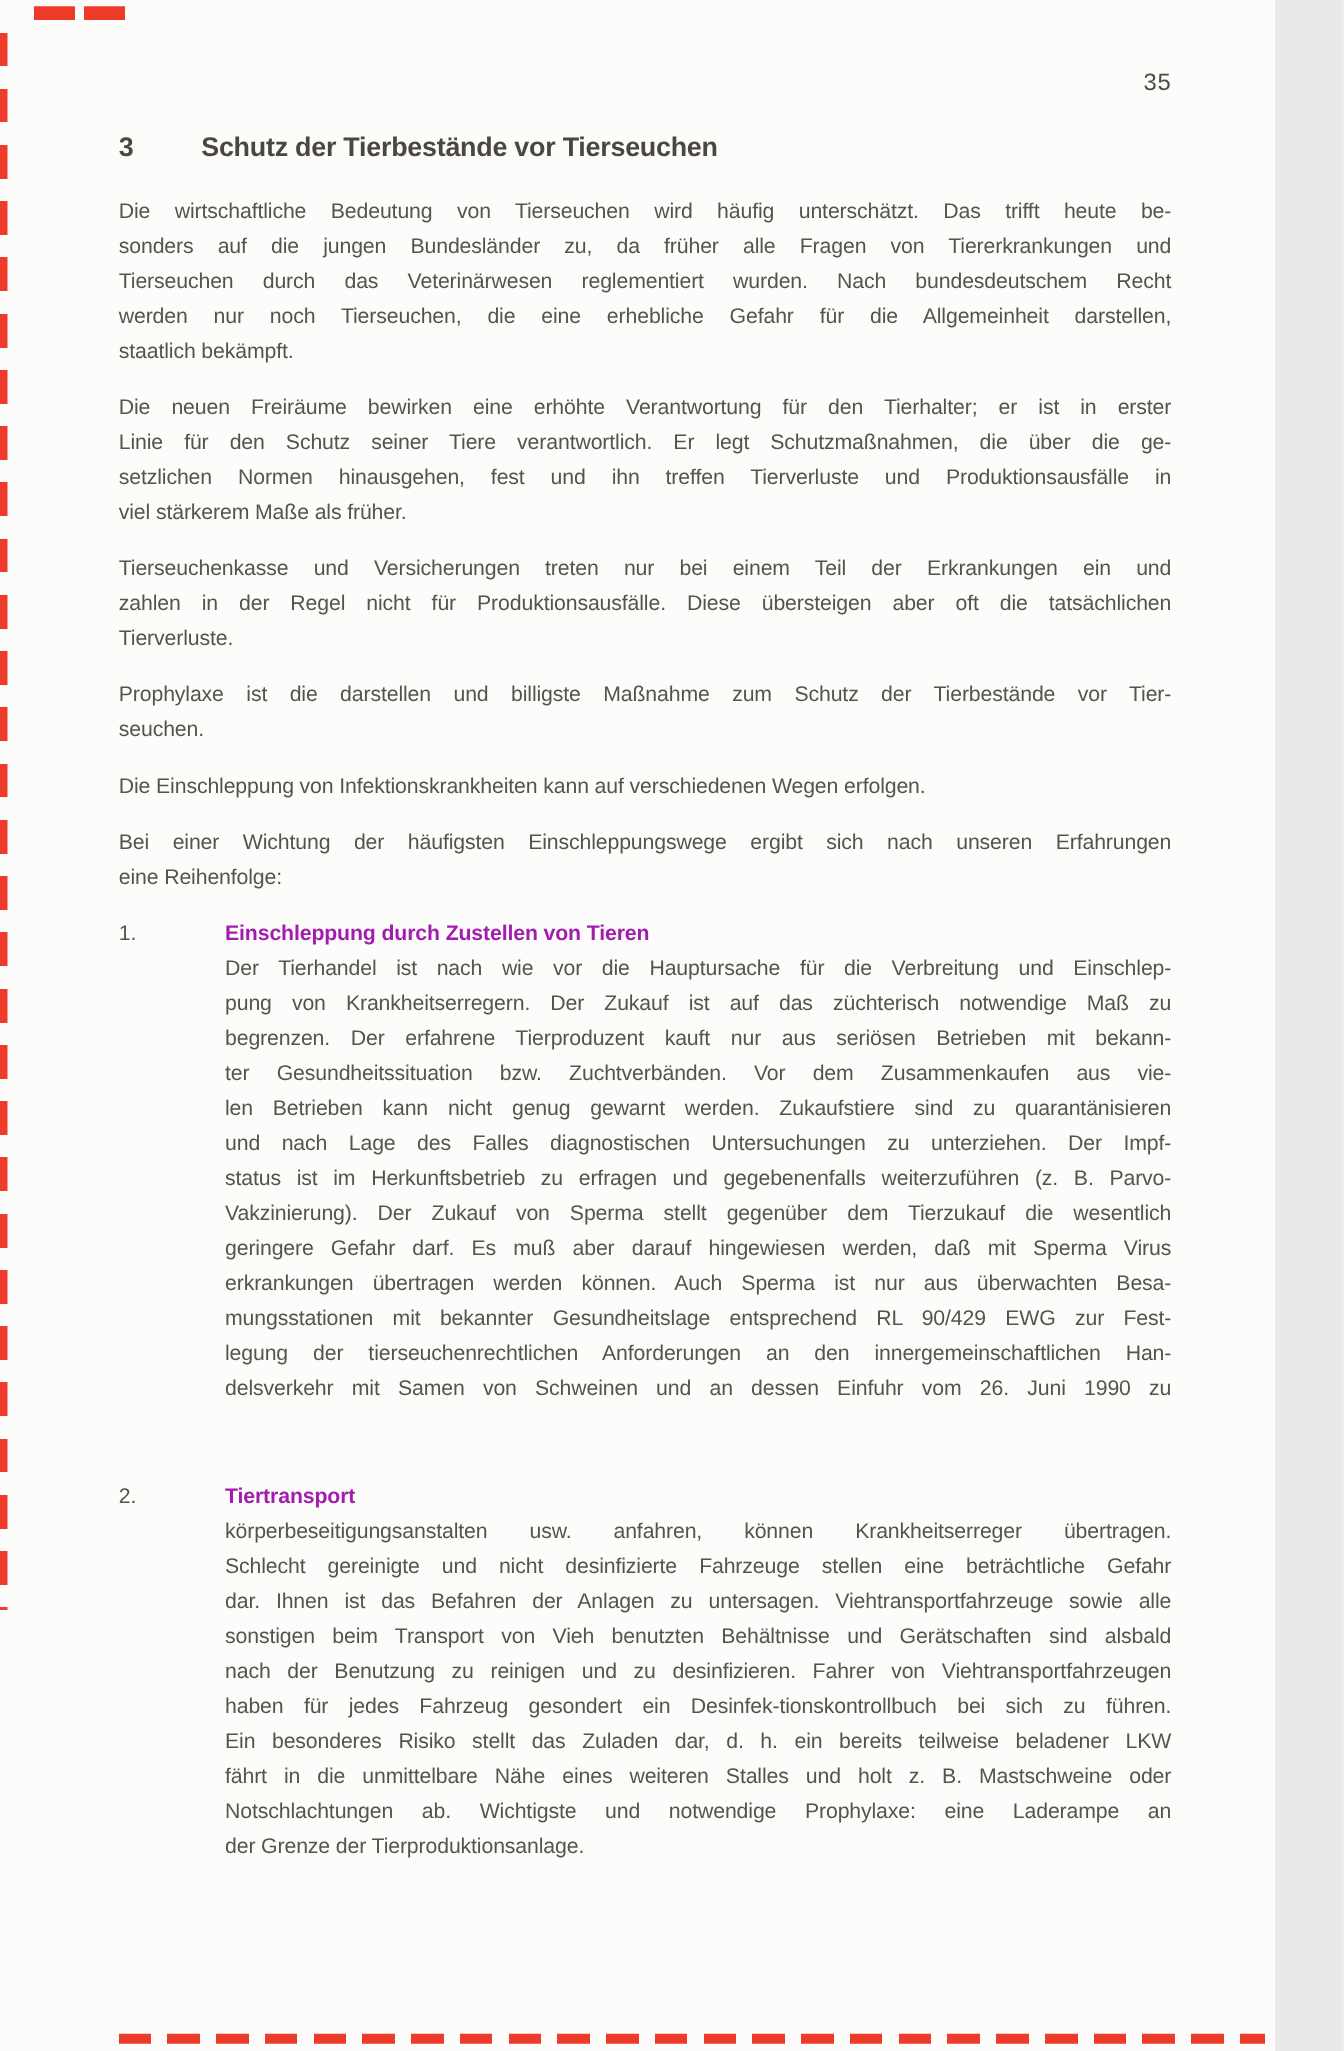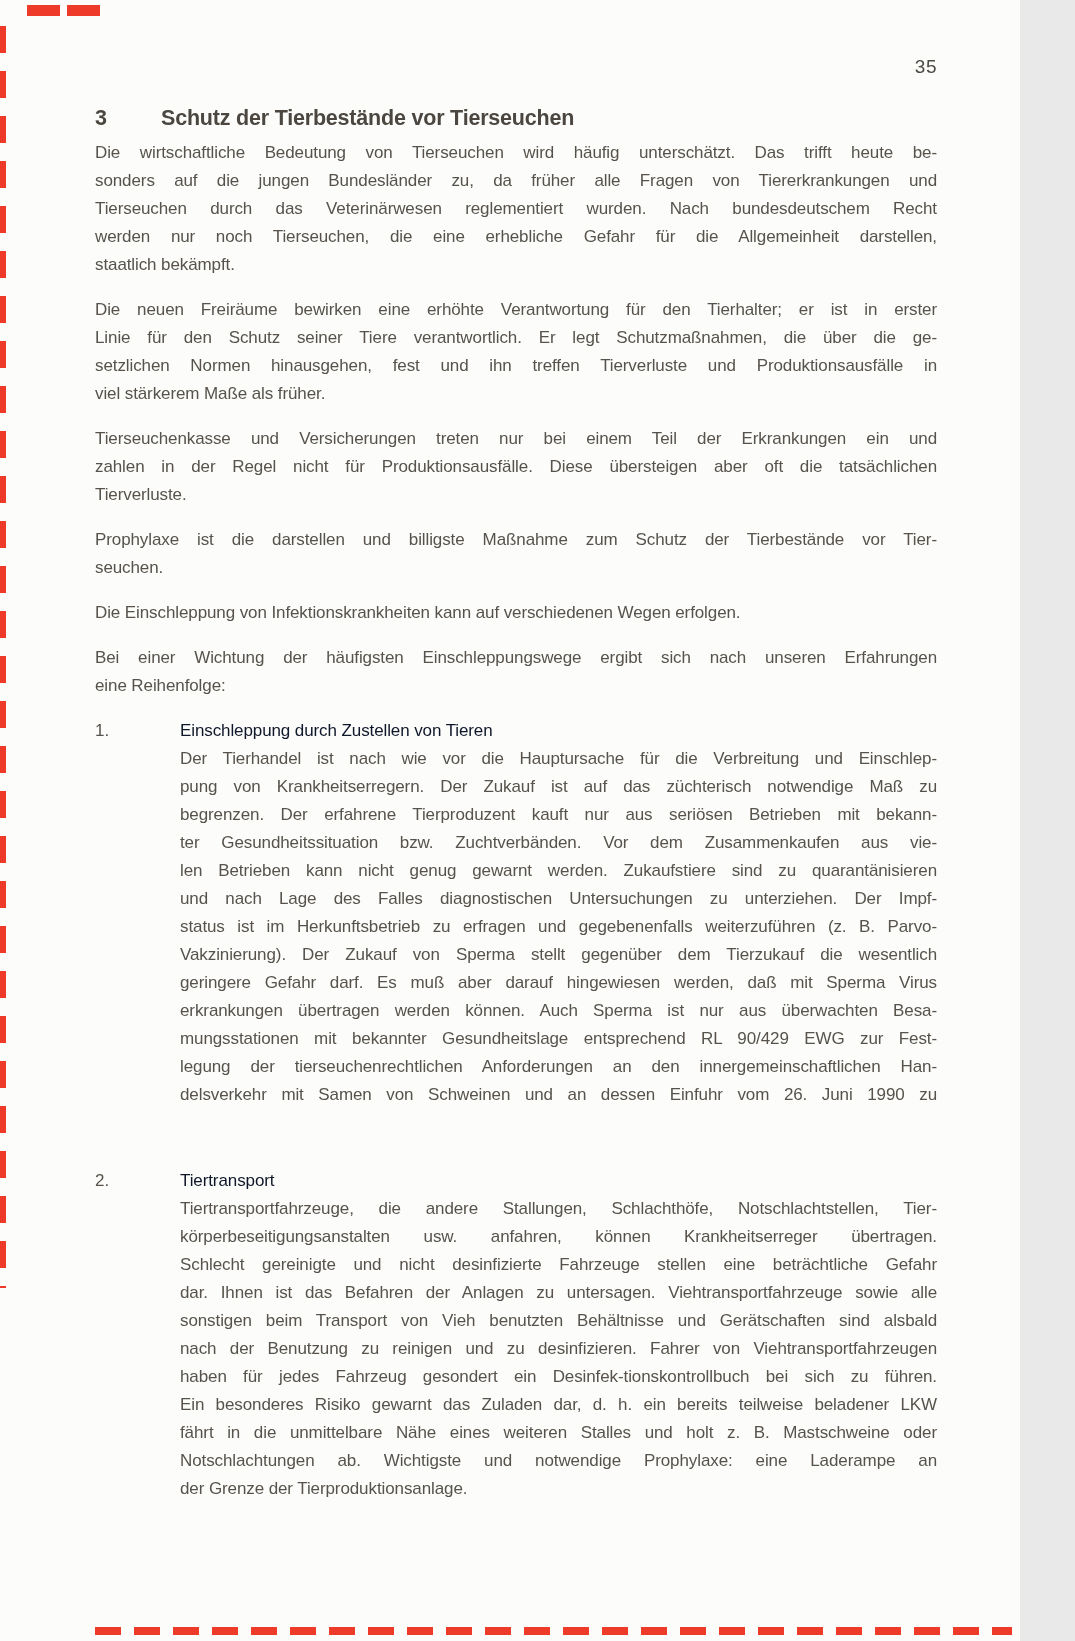--- a/index.html
+++ b/index.html
@@ -34,7 +34,7 @@
     letter-spacing: -0.2px;
   }
   .hnum { width: 66px; flex: 0 0 66px; }
-  .paras { margin-top: 8px; }
+  .paras { margin-top: 24px; }
   .para {
     font-size: 17px;
     line-height: 28px;

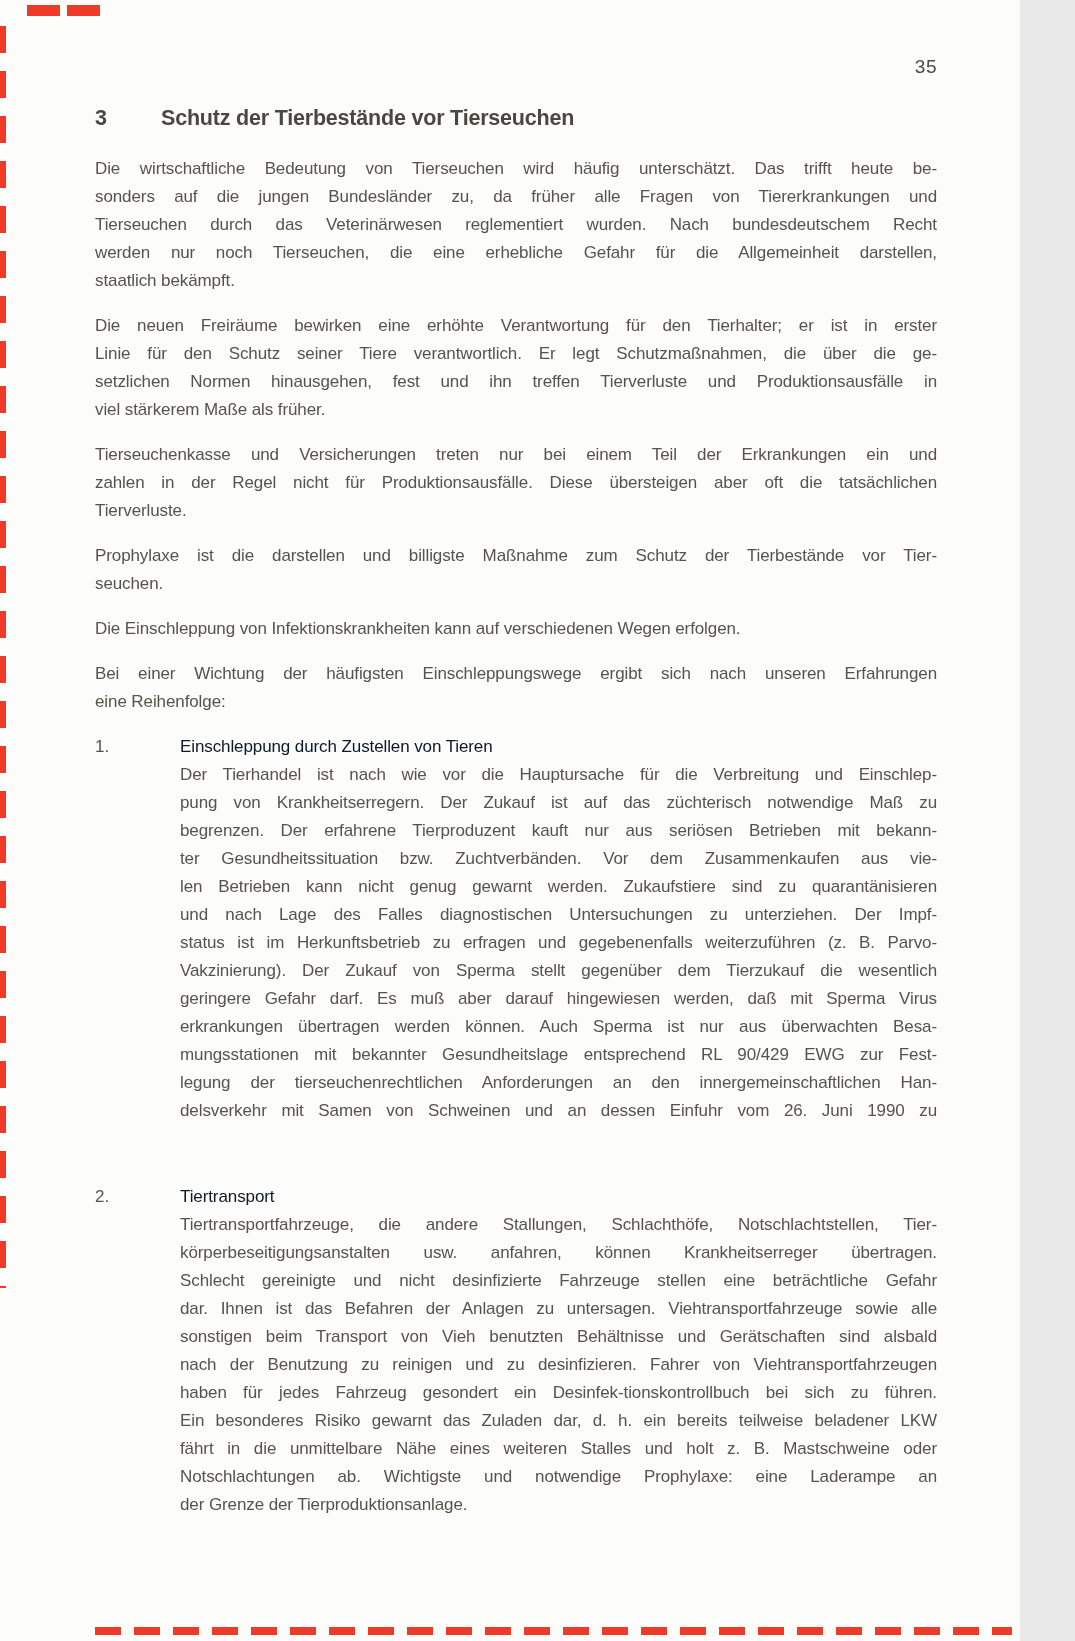--- a/index.html
+++ b/index.html
@@ -52,7 +52,7 @@
   .ibody { flex: 1 1 auto; min-width: 0; }
   .ititle {
     font-size: 17px; line-height: 28px;
-    font-weight: 400; color: #0f172a;
+    font-weight: 700; color: #a21caf;
     letter-spacing: -0.1px;
   }
   .itext { font-size: 17px; line-height: 28px; letter-spacing: -0.1px; }

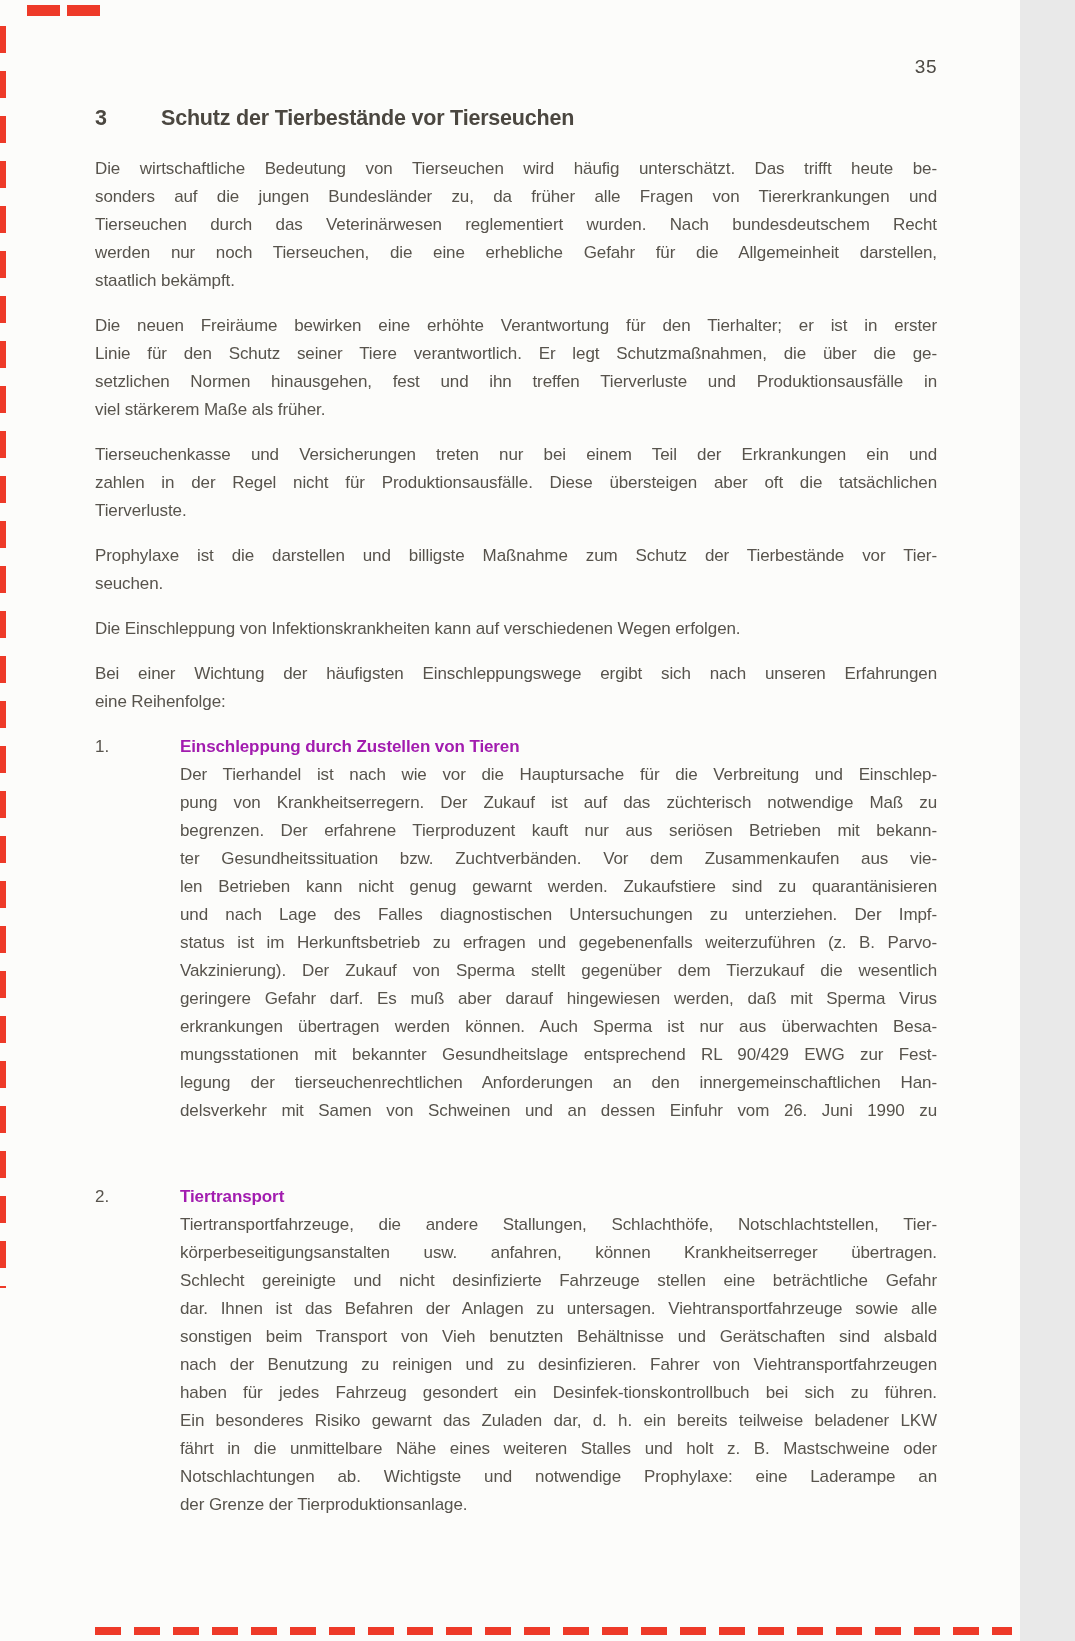--- a/index.html
+++ b/index.html
@@ -151,7 +151,6 @@
       <div class="ibody">
         <div class="ititle">Tiertransport</div>
         <div class="itext">
-            <div class="tline just">Tiertransportfahrzeuge, die andere Stallungen, Schlachthöfe, Notschlachtstellen, Tier-</div>
             <div class="tline just">körperbeseitigungsanstalten usw. anfahren, können Krankheitserreger übertragen.</div>
             <div class="tline just">Schlecht gereinigte und nicht desinfizierte Fahrzeuge stellen eine beträchtliche Gefahr</div>
             <div class="tline just">dar. Ihnen ist das Befahren der Anlagen zu untersagen. Viehtransportfahrzeuge sowie alle</div>

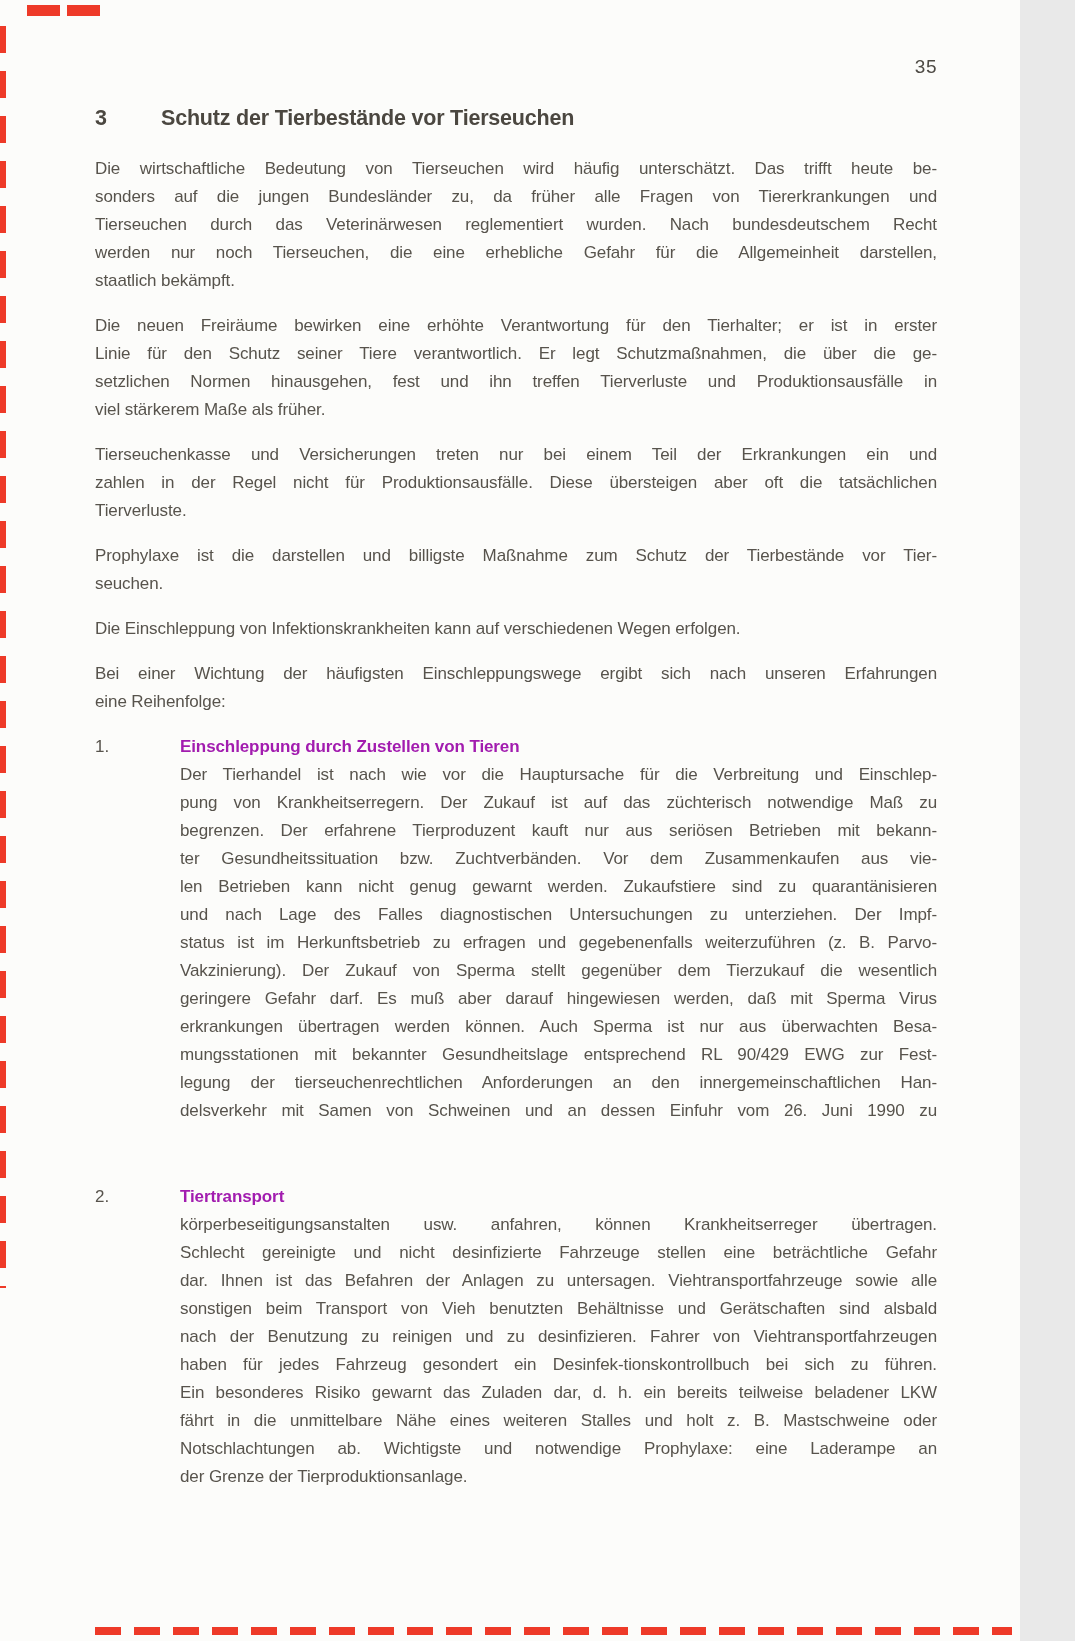--- a/index.html
+++ b/index.html
@@ -157,7 +157,7 @@
             <div class="tline just">sonstigen beim Transport von Vieh benutzten Behältnisse und Gerätschaften sind alsbald</div>
             <div class="tline just">nach der Benutzung zu reinigen und zu desinfizieren. Fahrer von Viehtransportfahrzeugen</div>
             <div class="tline just">haben für jedes Fahrzeug gesondert ein Desinfek-tionskontrollbuch bei sich zu führen.</div>
-            <div class="tline just">Ein besonderes Risiko gewarnt das Zuladen dar, d. h. ein bereits teilweise beladener LKW</div>
+            <div class="tline just">Ein besonderes Risiko stellt das Zuladen dar, d. h. ein bereits teilweise beladener LKW</div>
             <div class="tline just">fährt in die unmittelbare Nähe eines weiteren Stalles und holt z. B. Mastschweine oder</div>
             <div class="tline just">Notschlachtungen ab. Wichtigste und notwendige Prophylaxe: eine Laderampe an</div>
             <div class="tline">der Grenze der Tierproduktionsanlage.</div>

